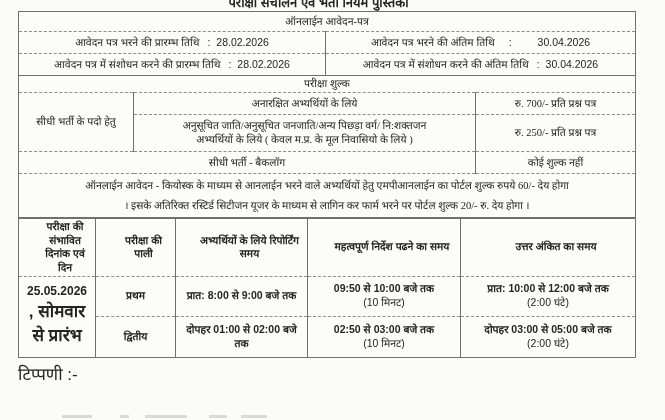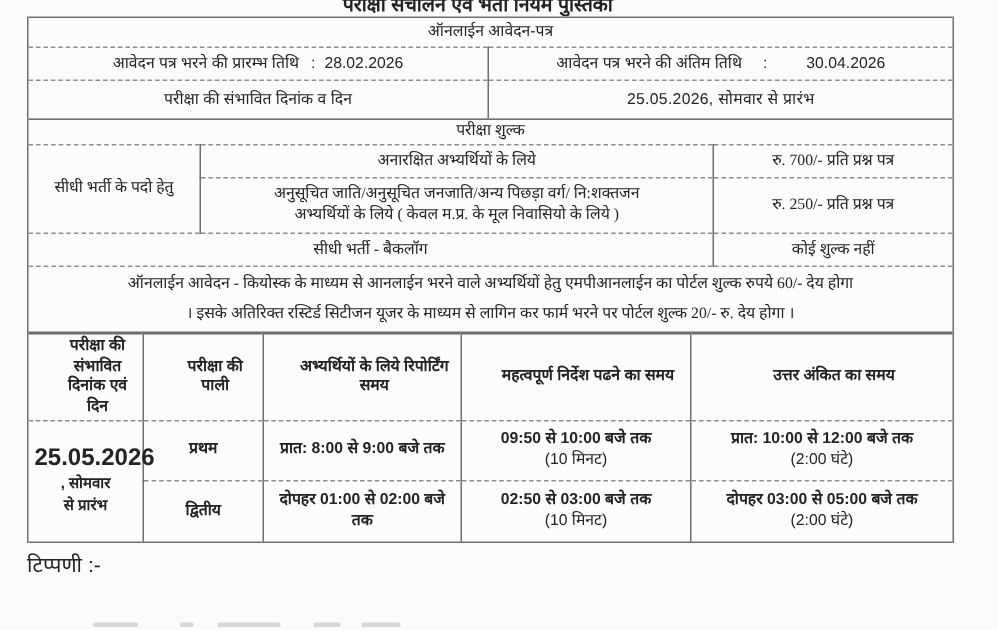--- a/index.html
+++ b/index.html
@@ -89,6 +89,14 @@
           <span>आवेदन पत्र भरने की अंतिम तिथि</span><span class="colon wide">:</span><span class="dateval val-gap">30.04.2026</span>
         </td>
       </tr>
+      <tr class="app-r">
+        <td class="lft">
+          <span>आवेदन पत्र में संशोधन करने की प्रारम्भ तिथि</span><span class="colon">:</span><span class="dateval">28.02.2026</span>
+        </td>
+        <td class="lft">
+          <span>आवेदन पत्र में संशोधन करने की अंतिम तिथि</span><span class="colon">:</span><span class="dateval">30.04.2026</span>
+        </td>
+      </tr>
       <tr class="app-big">
         <td class="lft hdr">परीक्षा की संभावित दिनांक व दिन</td>
         <td class="big-date">25.05.2026, सोमवार से प्रारंभ</td>

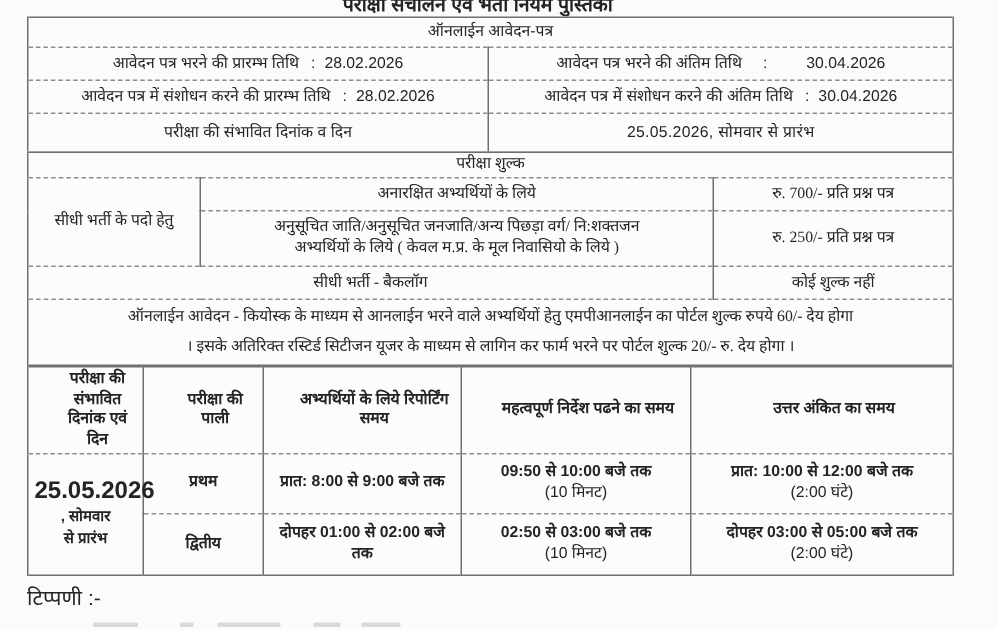--- a/index.html
+++ b/index.html
@@ -97,10 +97,6 @@
           <span>आवेदन पत्र में संशोधन करने की अंतिम तिथि</span><span class="colon">:</span><span class="dateval">30.04.2026</span>
         </td>
       </tr>
-      <tr class="app-big">
-        <td class="lft hdr">परीक्षा की संभावित दिनांक व दिन</td>
-        <td class="big-date">25.05.2026, सोमवार से प्रारंभ</td>
-      </tr>
     </tbody>
       </table>
 

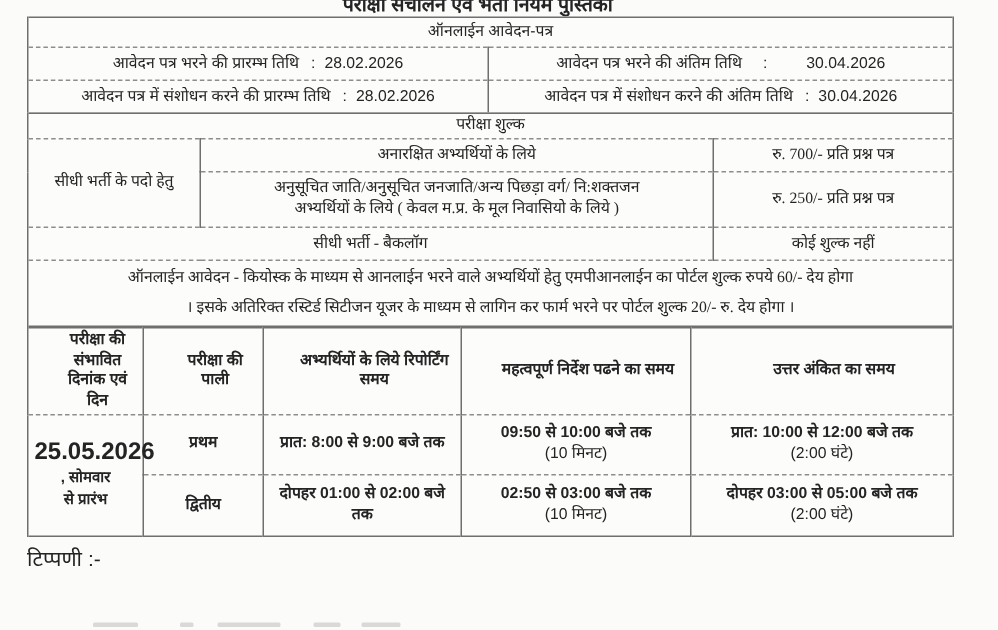--- a/index.html
+++ b/index.html
@@ -52,7 +52,7 @@
   .tt .dur{ font-weight:normal; }
   .tt-r1{ height:40px; }
   .tt-r2{ height:41px; }
-  .date-l1{ font-size:16px; font-weight:bold; }
+  .date-l1{ font-size:12px; font-weight:bold; }
   .date-l2,.date-l3{ font-size:10px; font-weight:bold; line-height:1.45; }
   .footer-note{ margin-top:4px; font-size:14px; }
   .faint-line{ position:absolute; left:62px; bottom:1px; height:4px; opacity:.45; }

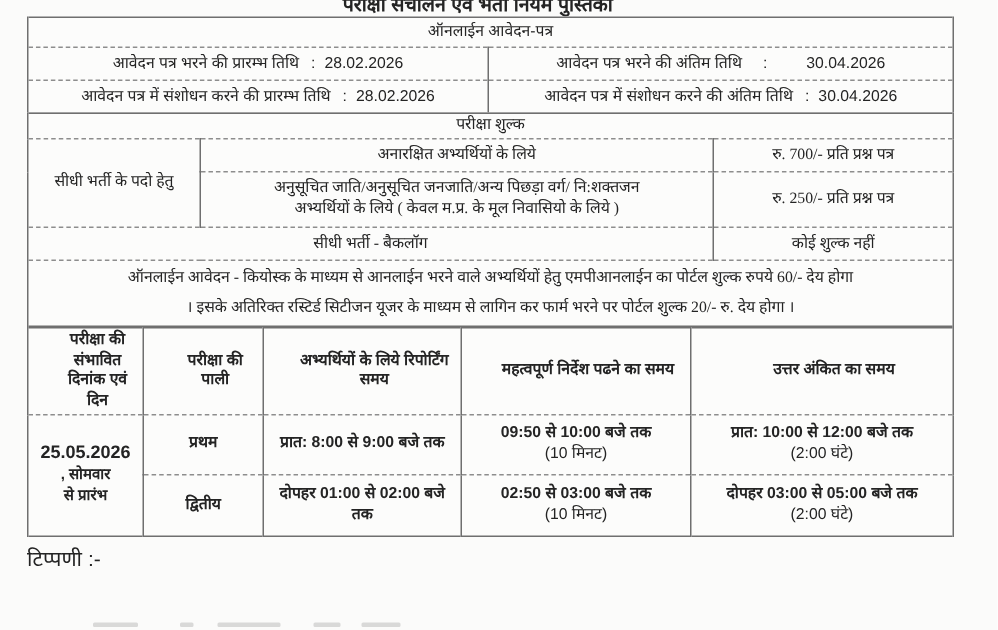--- a/index.html
+++ b/index.html
@@ -53,7 +53,7 @@
   .tt-r1{ height:40px; }
   .tt-r2{ height:41px; }
   .date-l1{ font-size:12px; font-weight:bold; }
-  .date-l2,.date-l3{ font-size:10px; font-weight:bold; line-height:1.45; }
+  .date-l2,.date-l3{ font-size:17px; font-weight:bold; line-height:1.45; }
   .footer-note{ margin-top:4px; font-size:14px; }
   .faint-line{ position:absolute; left:62px; bottom:1px; height:4px; opacity:.45; }
   .faint-line span{ display:inline-block; height:3px; background:#b0b0b0; border-radius:1px; vertical-align:top; }

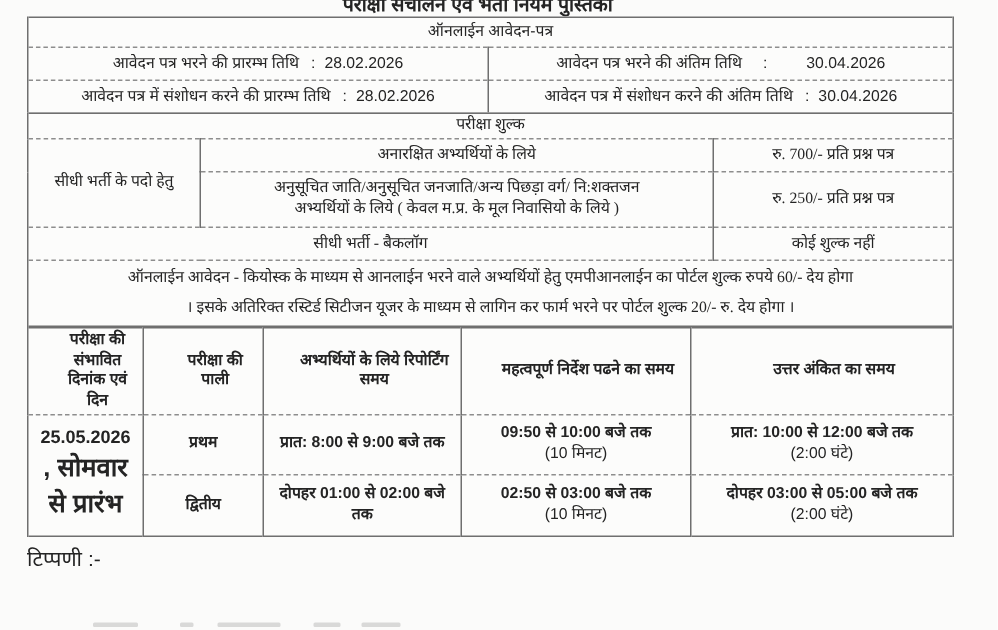--- a/index.html
+++ b/index.html
@@ -54,7 +54,7 @@
   .tt-r2{ height:41px; }
   .date-l1{ font-size:12px; font-weight:bold; }
   .date-l2,.date-l3{ font-size:17px; font-weight:bold; line-height:1.45; }
-  .footer-note{ margin-top:4px; font-size:14px; }
+  .footer-note{ margin-top:4px; font-size:17px; }
   .faint-line{ position:absolute; left:62px; bottom:1px; height:4px; opacity:.45; }
   .faint-line span{ display:inline-block; height:3px; background:#b0b0b0; border-radius:1px; vertical-align:top; }
   .fm1{ width:30px; margin-right:28px; }

